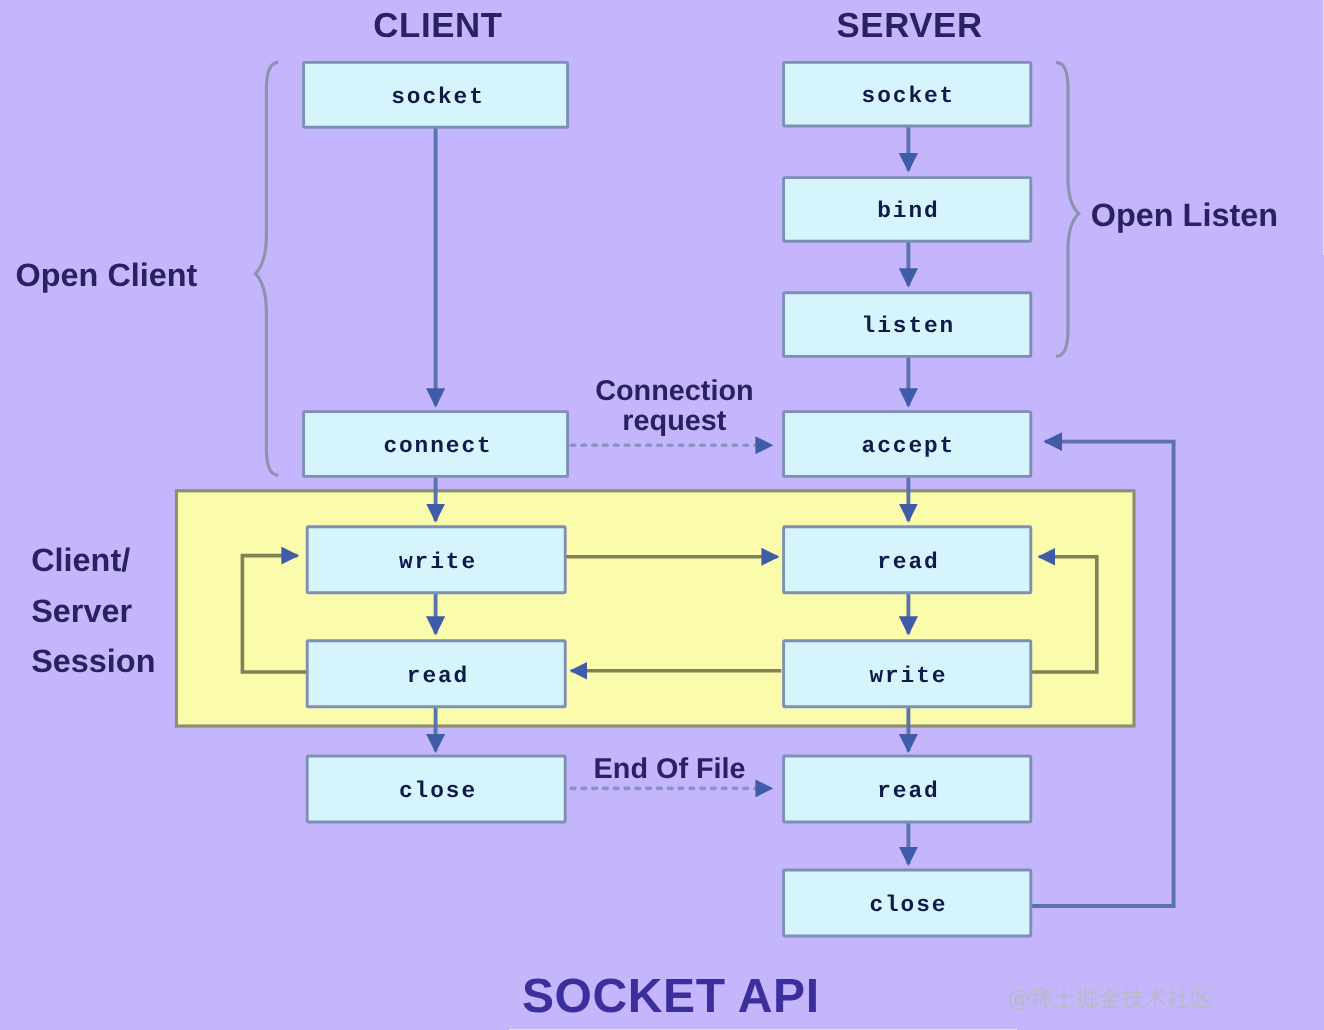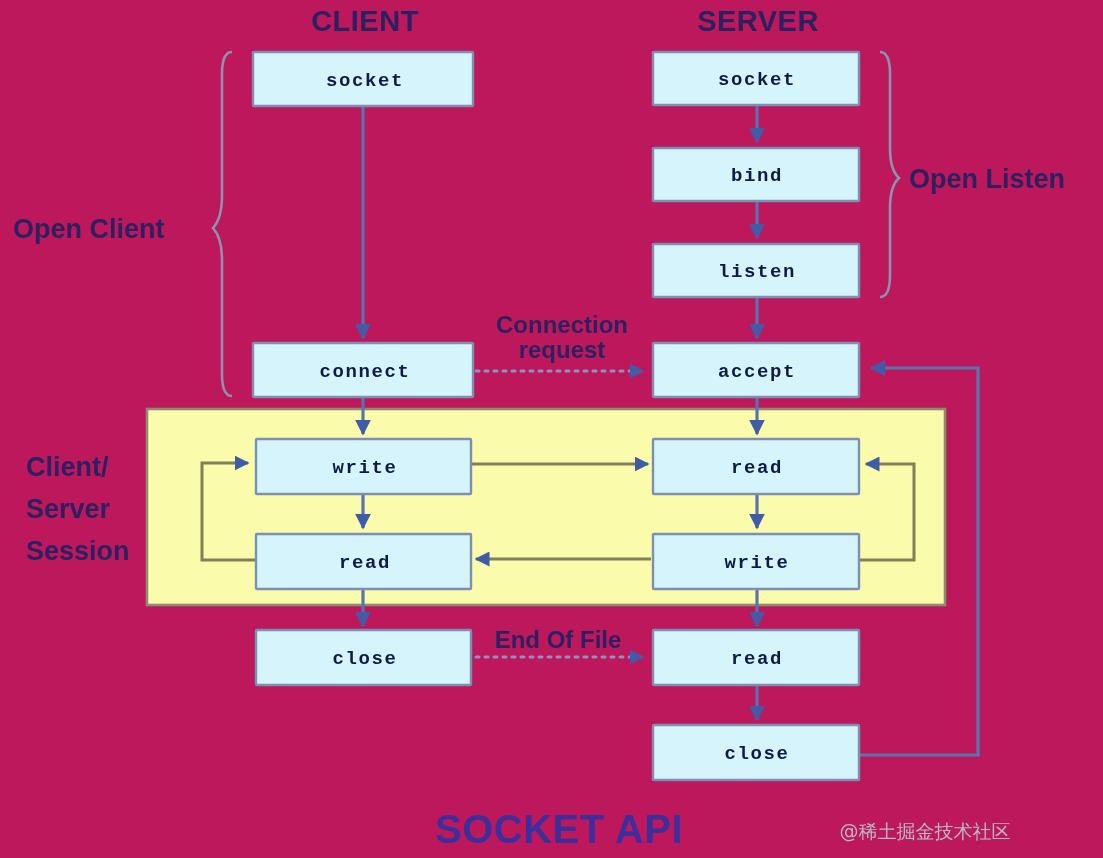--- a/index.html
+++ b/index.html
@@ -14,7 +14,7 @@
     position: relative;
     width: 1103px;
     height: 858px;
-    background: #be185d;
+    background: #c4b5fd;
     overflow: hidden;
   }
   svg.diagram {

